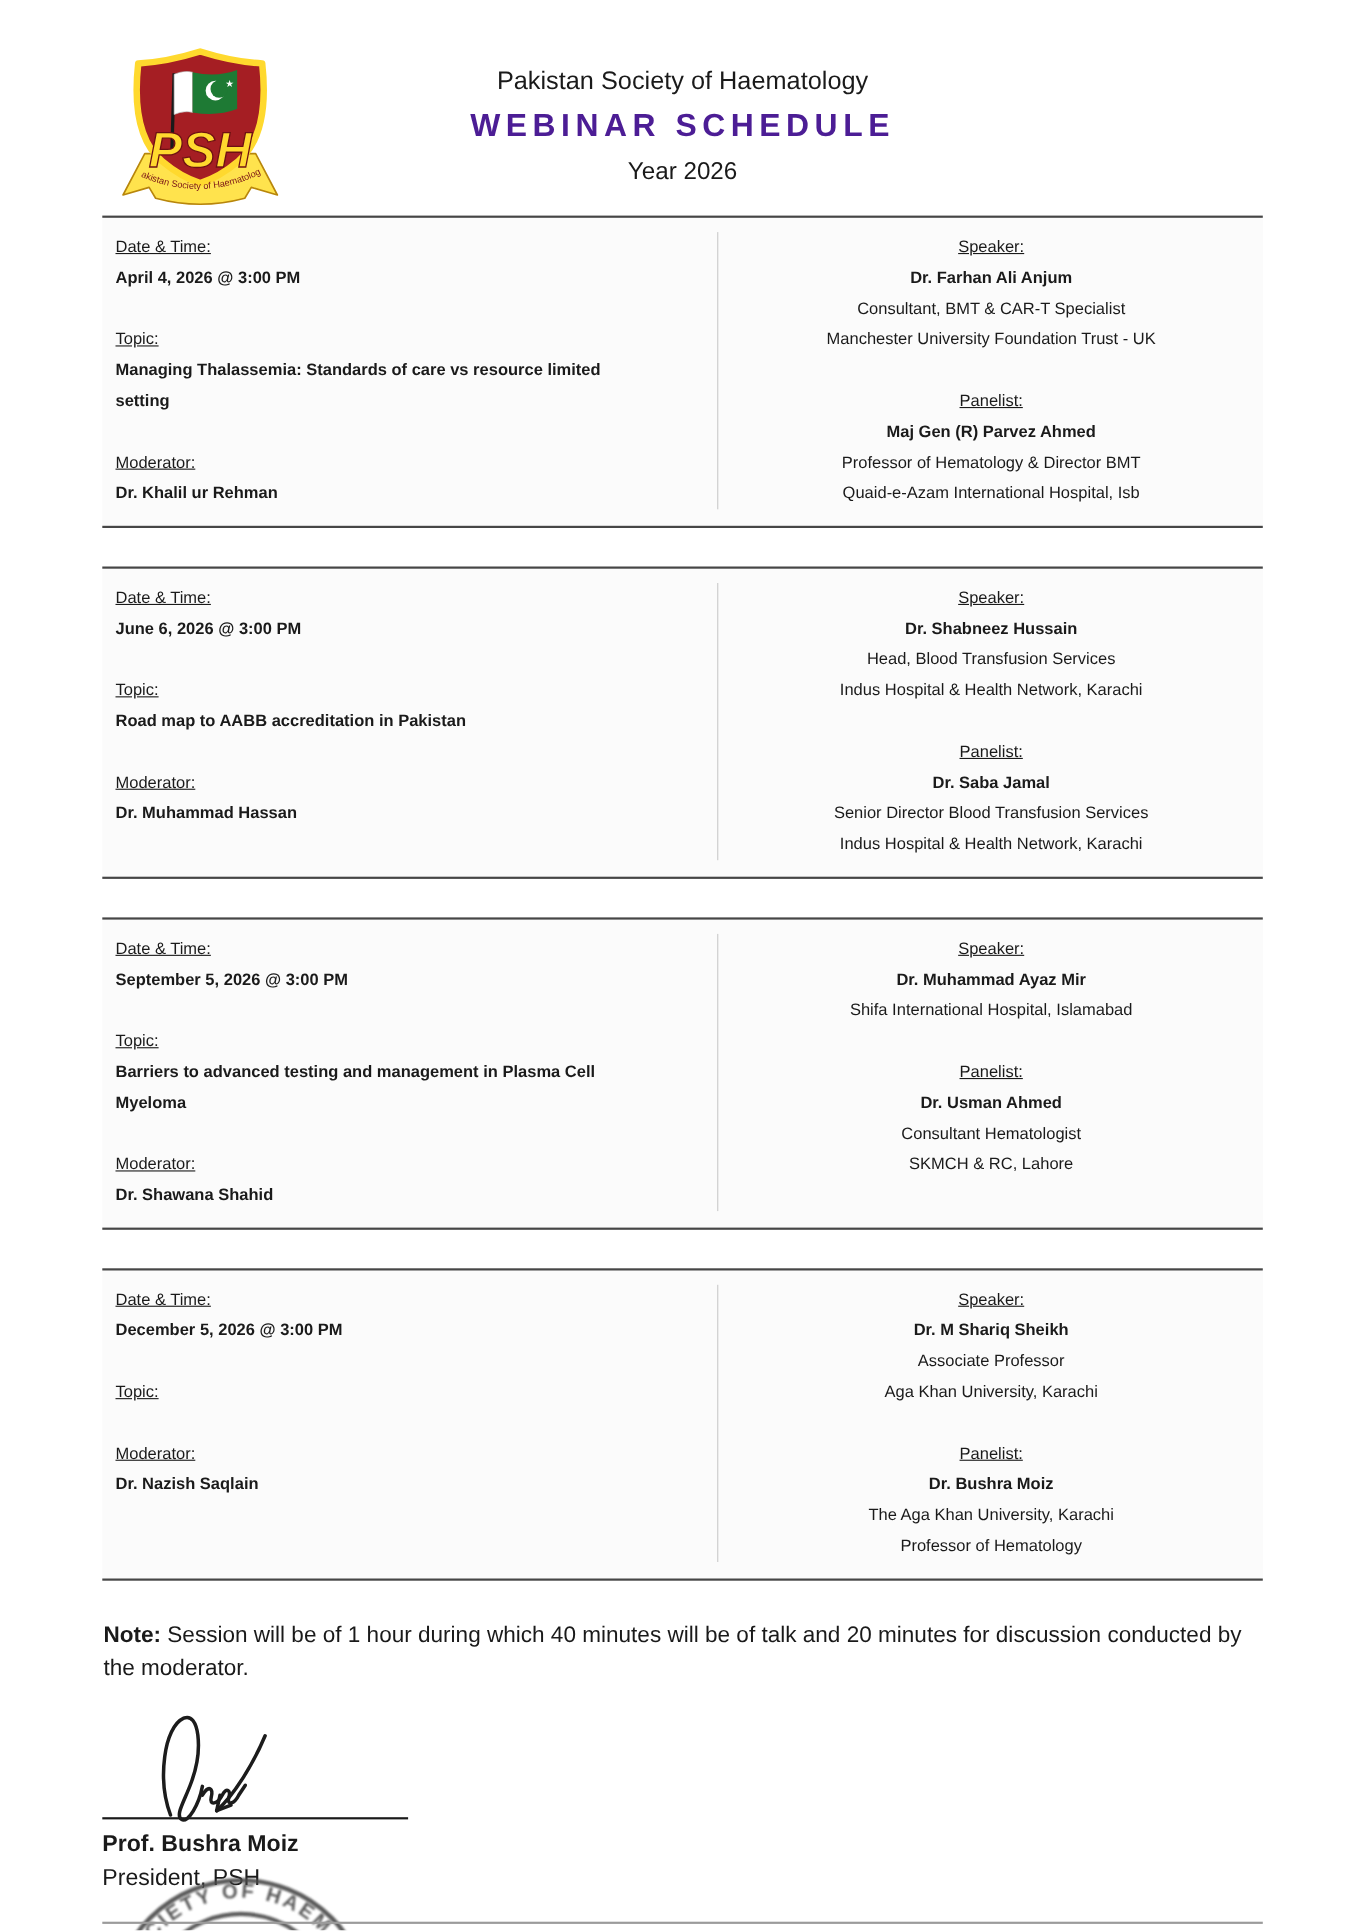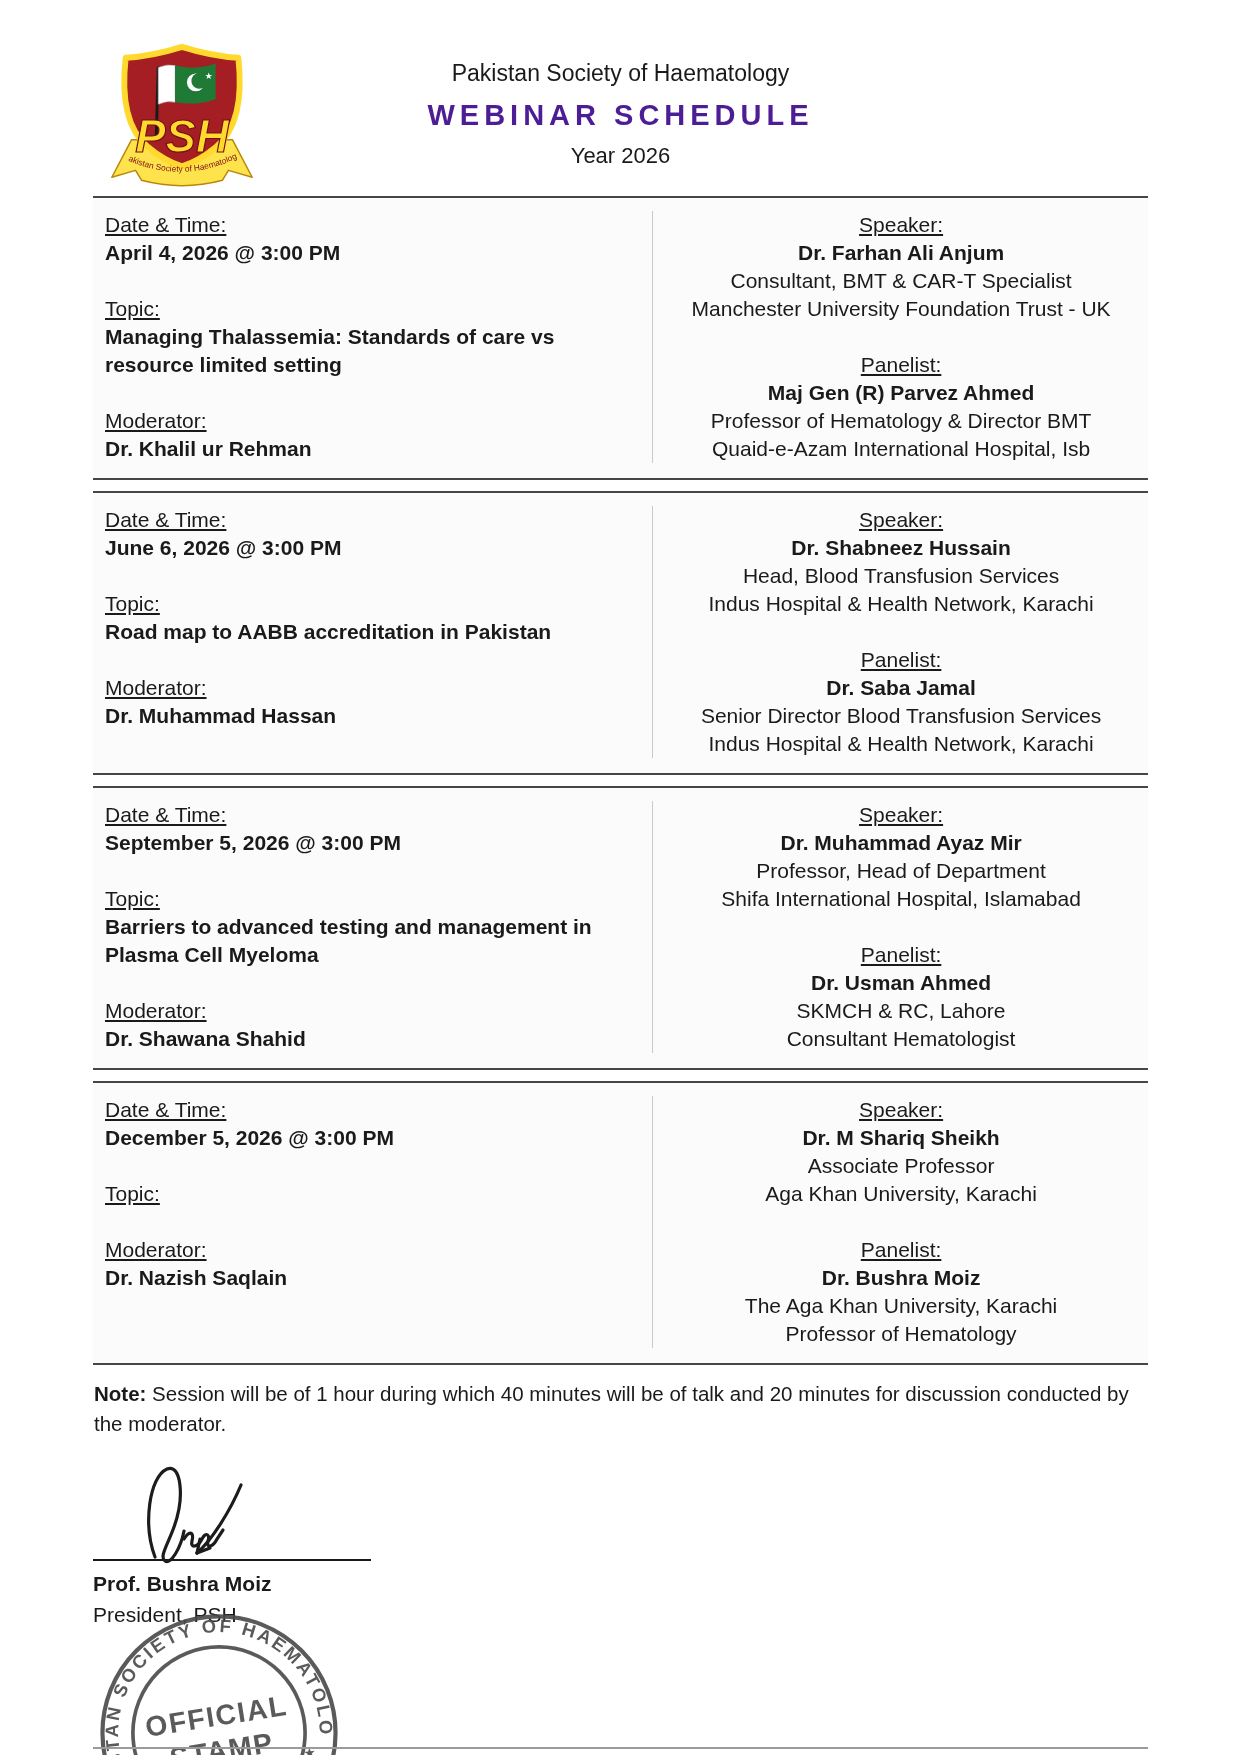--- a/index.html
+++ b/index.html
@@ -18,8 +18,8 @@
   .schedule { margin-top:27px; }
   .session-row { display:flex; background:#fbfbfb;
                  border-top:2px solid #464646; border-bottom:2px solid #464646;
-                 padding:13px 0 15px 0; margin-bottom:11px;
-                 font-size:21px; line-height:28px; }
+                 padding:13px 0 15px 0; margin-bottom:35px;
+                 font-size:15px; line-height:28px; }
   .col { box-sizing:border-box; }
   .col.left  { flex:0 0 53%; padding:0 55px 0 12px; }
   .col.right { flex:1 1 auto; padding:0 8px 0 9px; border-left:1px solid #c9c9c9;text-align:center; }

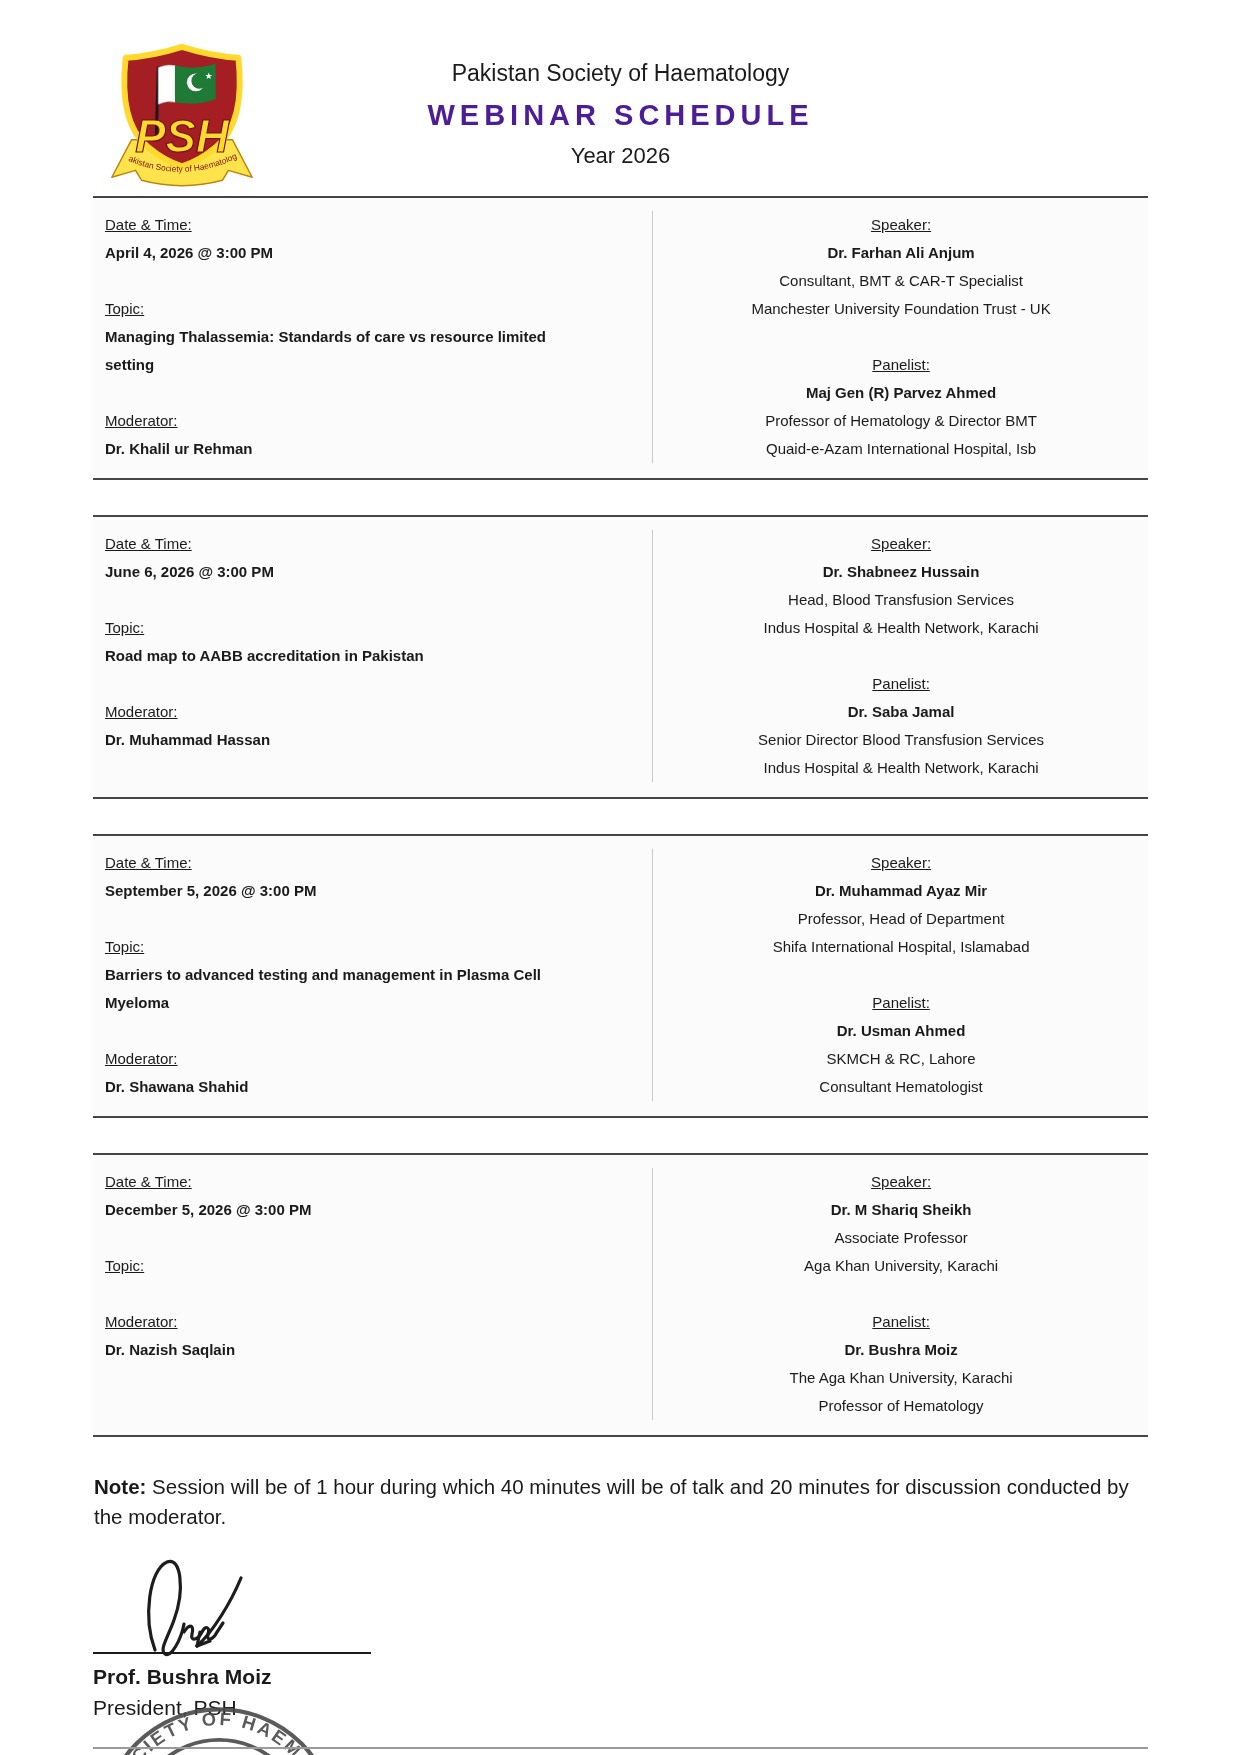--- a/index.html
+++ b/index.html
@@ -164,7 +164,6 @@
         <div class="group">
           <div class="lbl">Speaker:</div>
           <div class="strong">Dr. Muhammad Ayaz Mir</div>
-          <div>Professor, Head of Department</div>
           <div>Shifa International Hospital, Islamabad</div>
         </div>
         <div class="group">

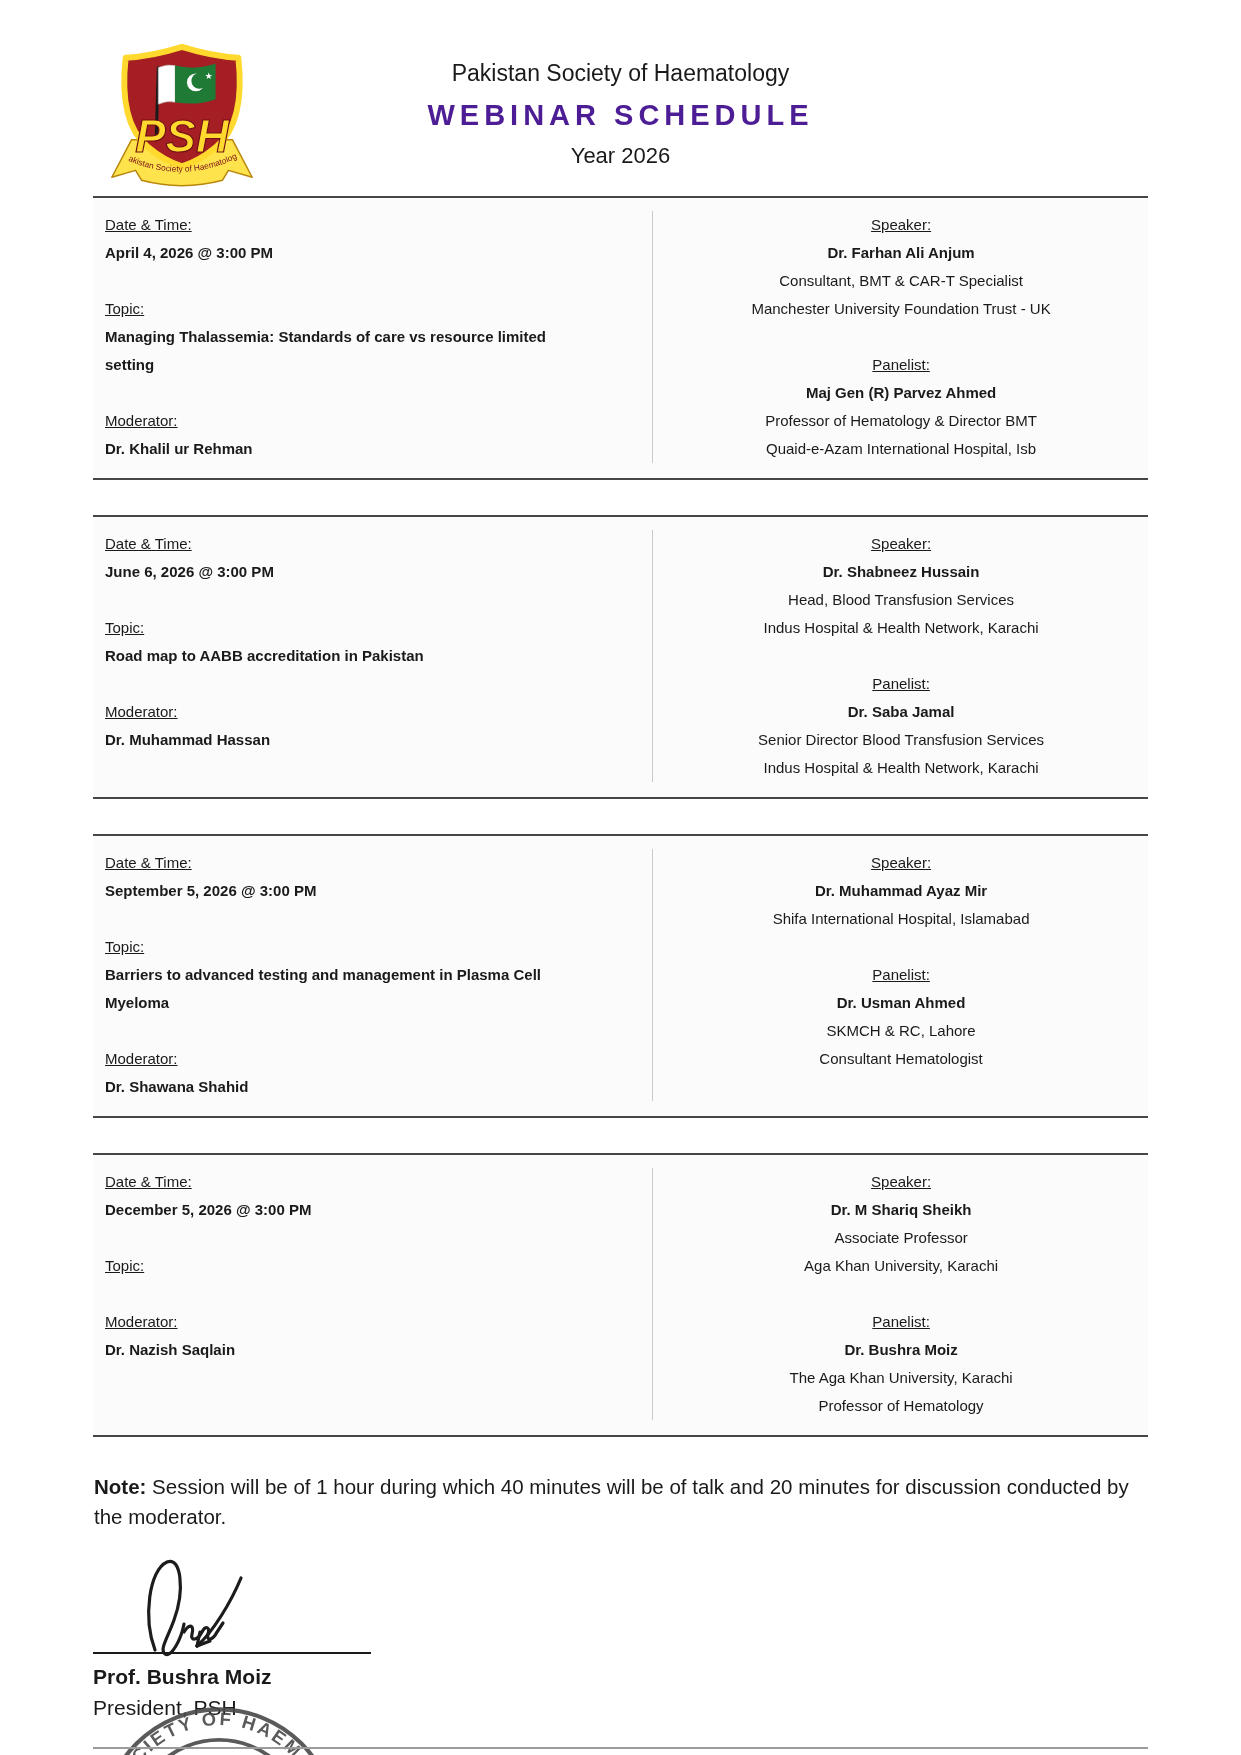--- a/index.html
+++ b/index.html
@@ -169,8 +169,8 @@
         <div class="group">
           <div class="lbl">Panelist:</div>
           <div class="strong">Dr. Usman Ahmed</div>
+          <div>Consultant Hematologist</div>
           <div>SKMCH &amp; RC, Lahore</div>
-          <div>Consultant Hematologist</div>
         </div>
       </div>
     </section>

